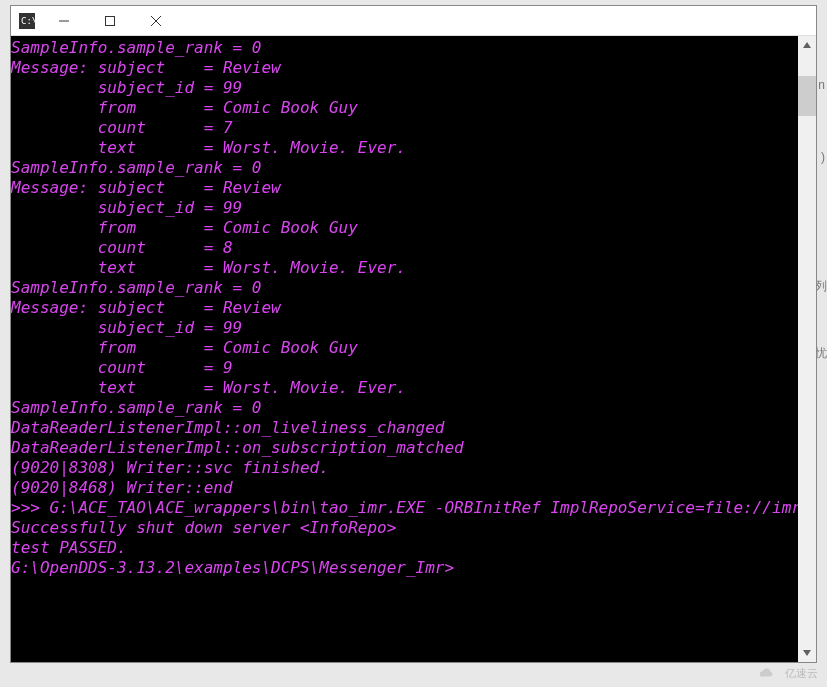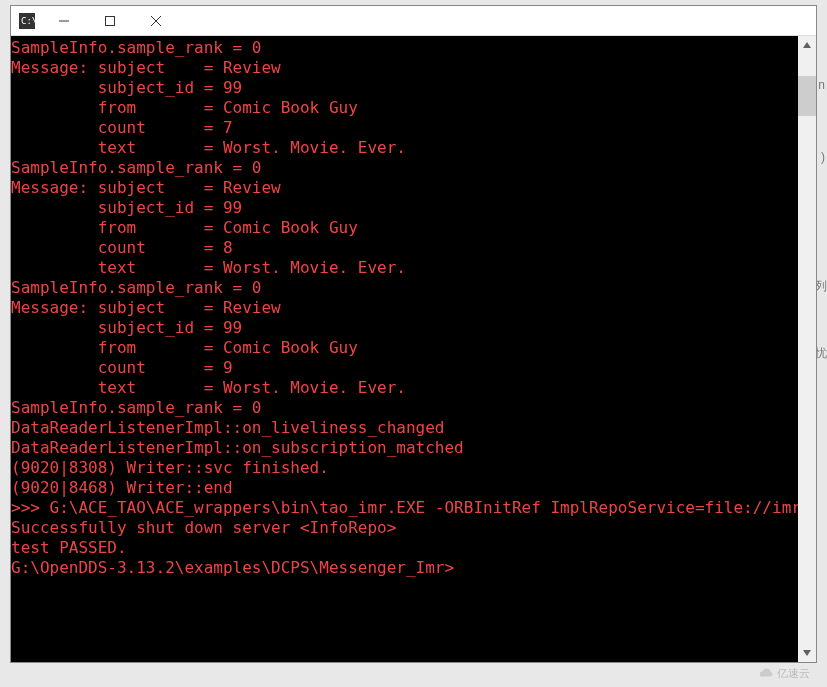--- a/index.html
+++ b/index.html
@@ -13,7 +13,7 @@
     .tb-btn svg { width: 10px; height: 10px; }
     .console-wrap { flex: 1; background: #000; position: relative; overflow: hidden; }
     .console { position: absolute; left: 0; top: 0; right: 18px; bottom: 0; font-family: "NSimSun","SimSun","Consolas",monospace; font-size: 16px; line-height: 20px; color: #aaa; white-space: pre; padding: 2px 0 0 0; }
-    .g { color: #ef4444; }
+    .g { color: #d946ef; font-style: italic; }
     .scrollbar { position: absolute; right: 0; top: 0; width: 18px; height: 100%; background: #f0f0f0; }
     .scroll-up, .scroll-down { width: 18px; height: 18px; background: #f0f0f0; display: flex; align-items: center; justify-content: center; position: absolute; cursor: pointer; }
     .scroll-up { top: 0; }

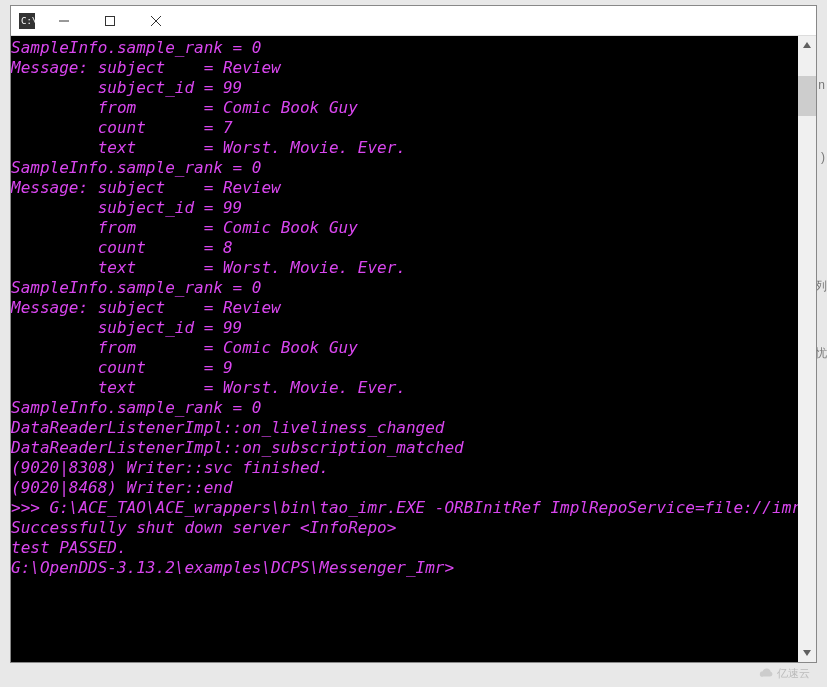--- a/index.html
+++ b/index.html
@@ -21,7 +21,7 @@
     .scroll-up svg, .scroll-down svg { width: 8px; height: 8px; fill: #606060; }
     .scroll-thumb { position: absolute; left: 0; top: 40px; width: 18px; height: 40px; background: #cdcdcd; cursor: pointer; }
     .bg-frag { position: absolute; font-size: 12px; color: #777; }
-    .logo-badge { position: absolute; right: 8px; bottom: 4px; width: 60px; height: 20px; font-size: 11px; color: #bbb; display:flex; align-items:center; gap:4px;}
+    .logo-badge { position: absolute; right: 8px; bottom: 4px; width: 60px; height: 20px; font-size: 11px; color: #bbb; display:flex; align-items:center; gap:12px;}
     .logo-badge svg { width:14px; height:14px; }
   </style>
 </head>

